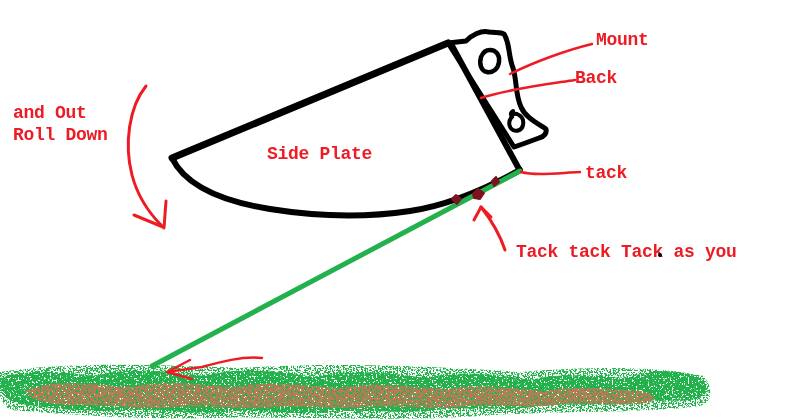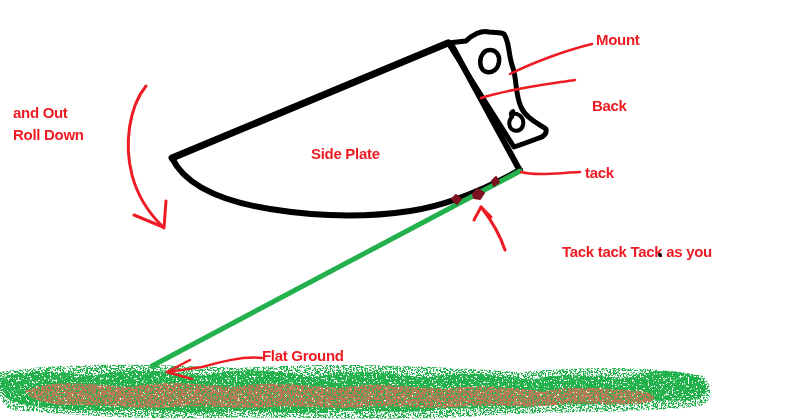--- a/index.html
+++ b/index.html
@@ -24,10 +24,11 @@
     position:absolute;
     color:var(--annotation-red);
     font-weight:bold;
-    font-size:15px;
+    font-size:18px;
     line-height:20px;
     letter-spacing:-0.3px;
     white-space:nowrap;
+    font-family:Liberation Mono, monospace;
   }
   .label.lh22{line-height:22px;}
   .ink{stroke:var(--outline-black);fill:none;stroke-linecap:round;stroke-linejoin:round;}

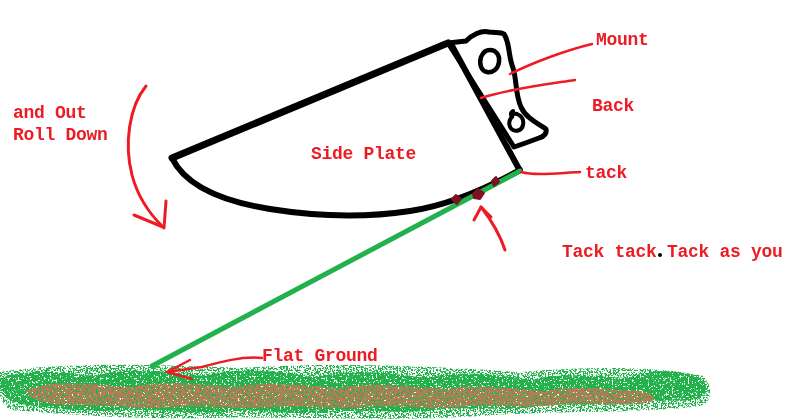--- a/index.html
+++ b/index.html
@@ -108,7 +108,7 @@
 
   <div class="label" style="left:596px;top:30px;">Mount</div>
 
-  <div class="label" style="left:592px;top:68px;margin-top:28px;">Back</div>
+  <div class="label" style="left:575px;top:68px;">Back</div>
 
   <div class="label" style="left:585px;top:163px;">
     <div>tack</div>

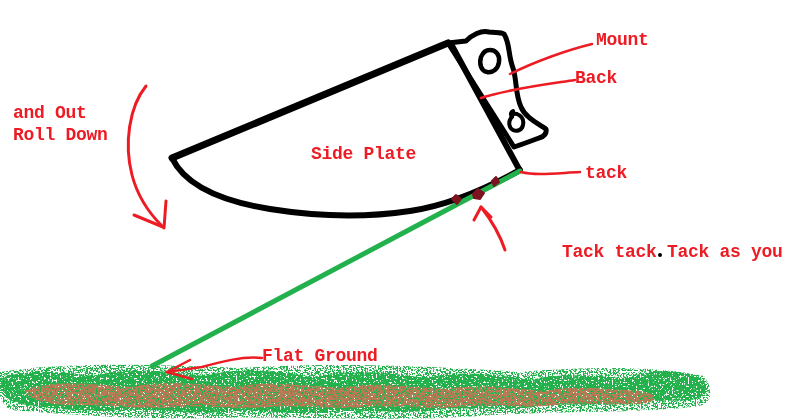--- a/index.html
+++ b/index.html
@@ -104,7 +104,7 @@
     <div>Roll Down</div>
   </div>
 
-  <div class="label" style="left:267px;top:144px;margin-left:44px;">Side Plate</div>
+  <div class="label" style="left:267px;top:144px;">Side Plate</div>
 
   <div class="label" style="left:596px;top:30px;">Mount</div>
 

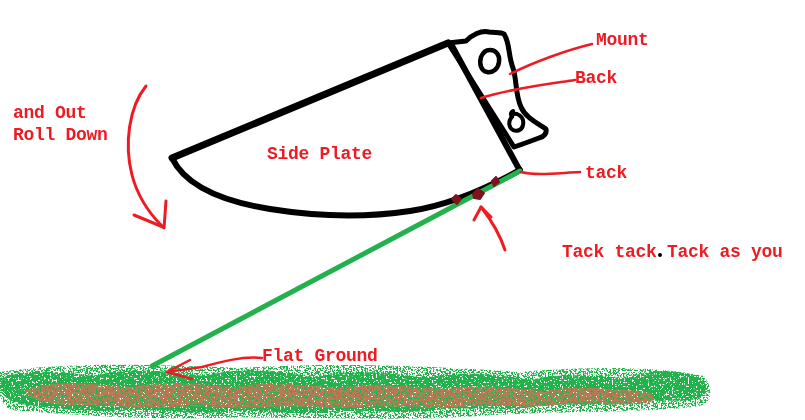--- a/index.html
+++ b/index.html
@@ -114,7 +114,7 @@
     <div>tack</div>
   </div>
 
-  <div class="label" style="left:516px;top:242px;margin-left:46px;">
+  <div class="label" style="left:516px;top:242px;">
     <div>Tack tack Tack as you</div>
   </div>
 

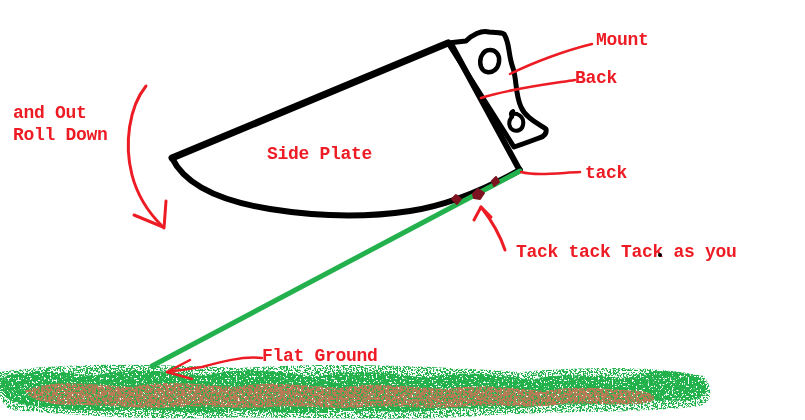--- a/index.html
+++ b/index.html
@@ -118,7 +118,6 @@
     <div>Tack tack Tack as you</div>
   </div>
 
-  <div class="label" style="left:262px;top:346px;">Flat Ground</div>
 
   <div class="stray-dot" style="left:658px;top:253px;"></div>
 

